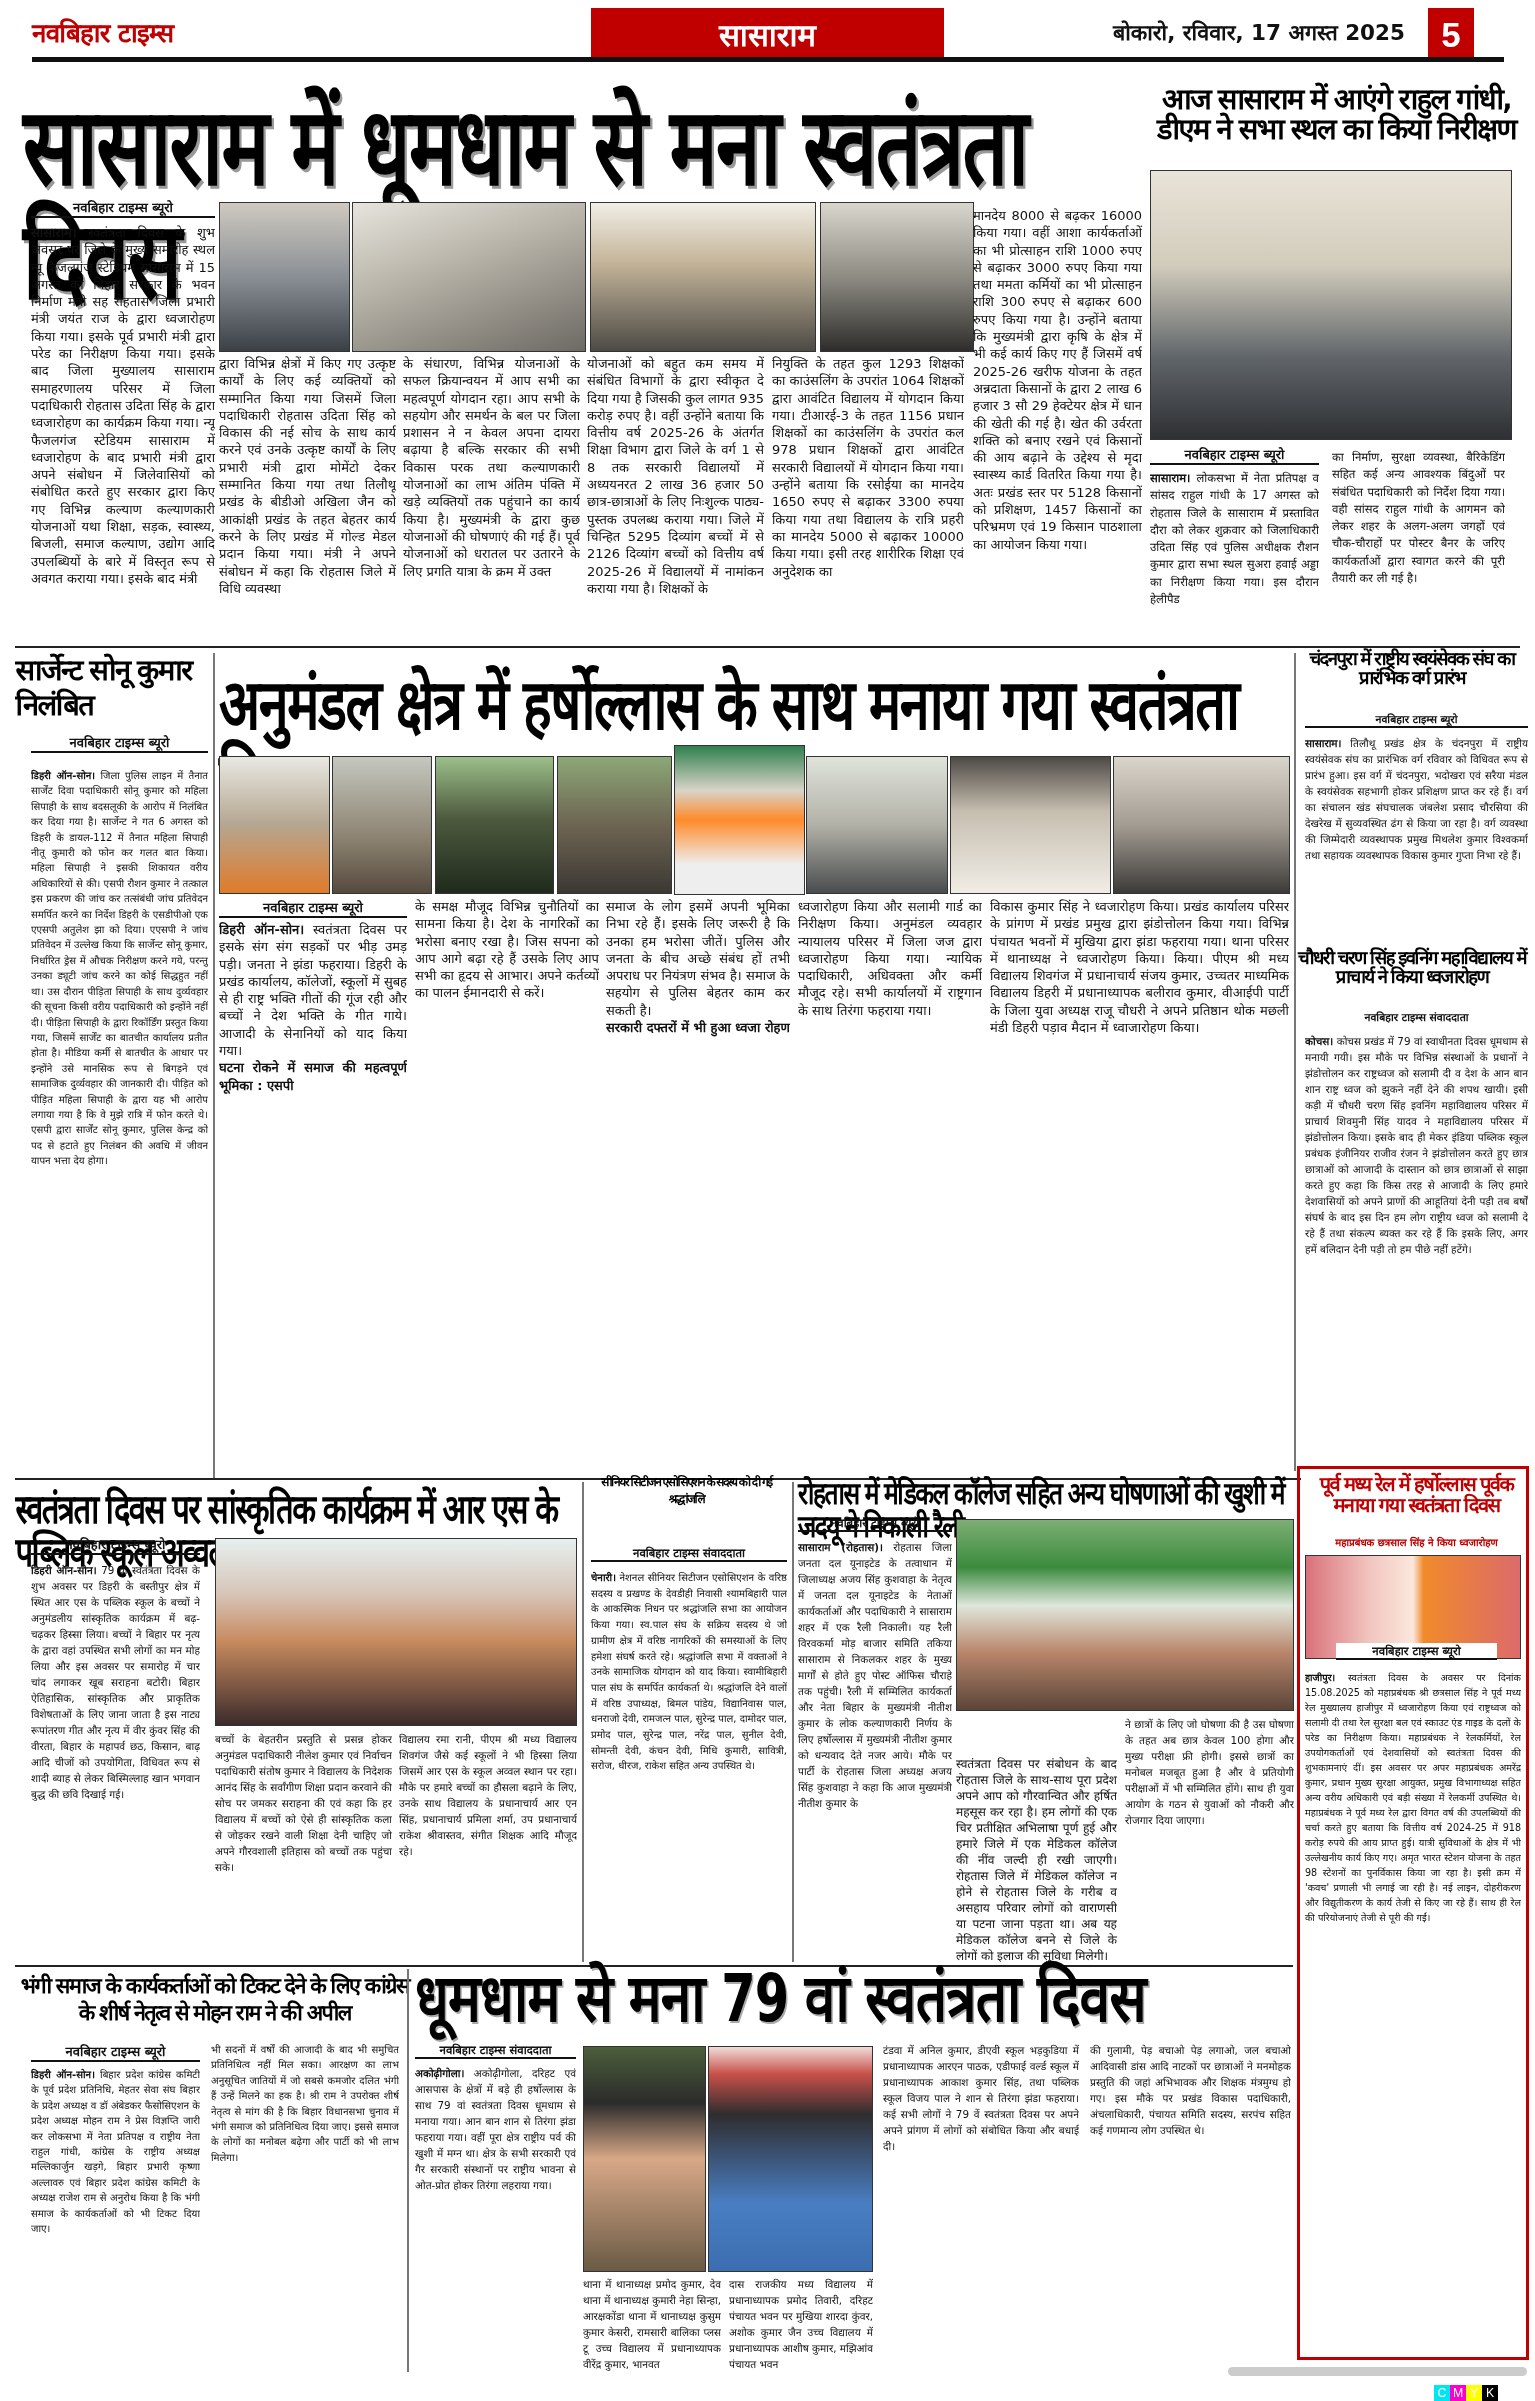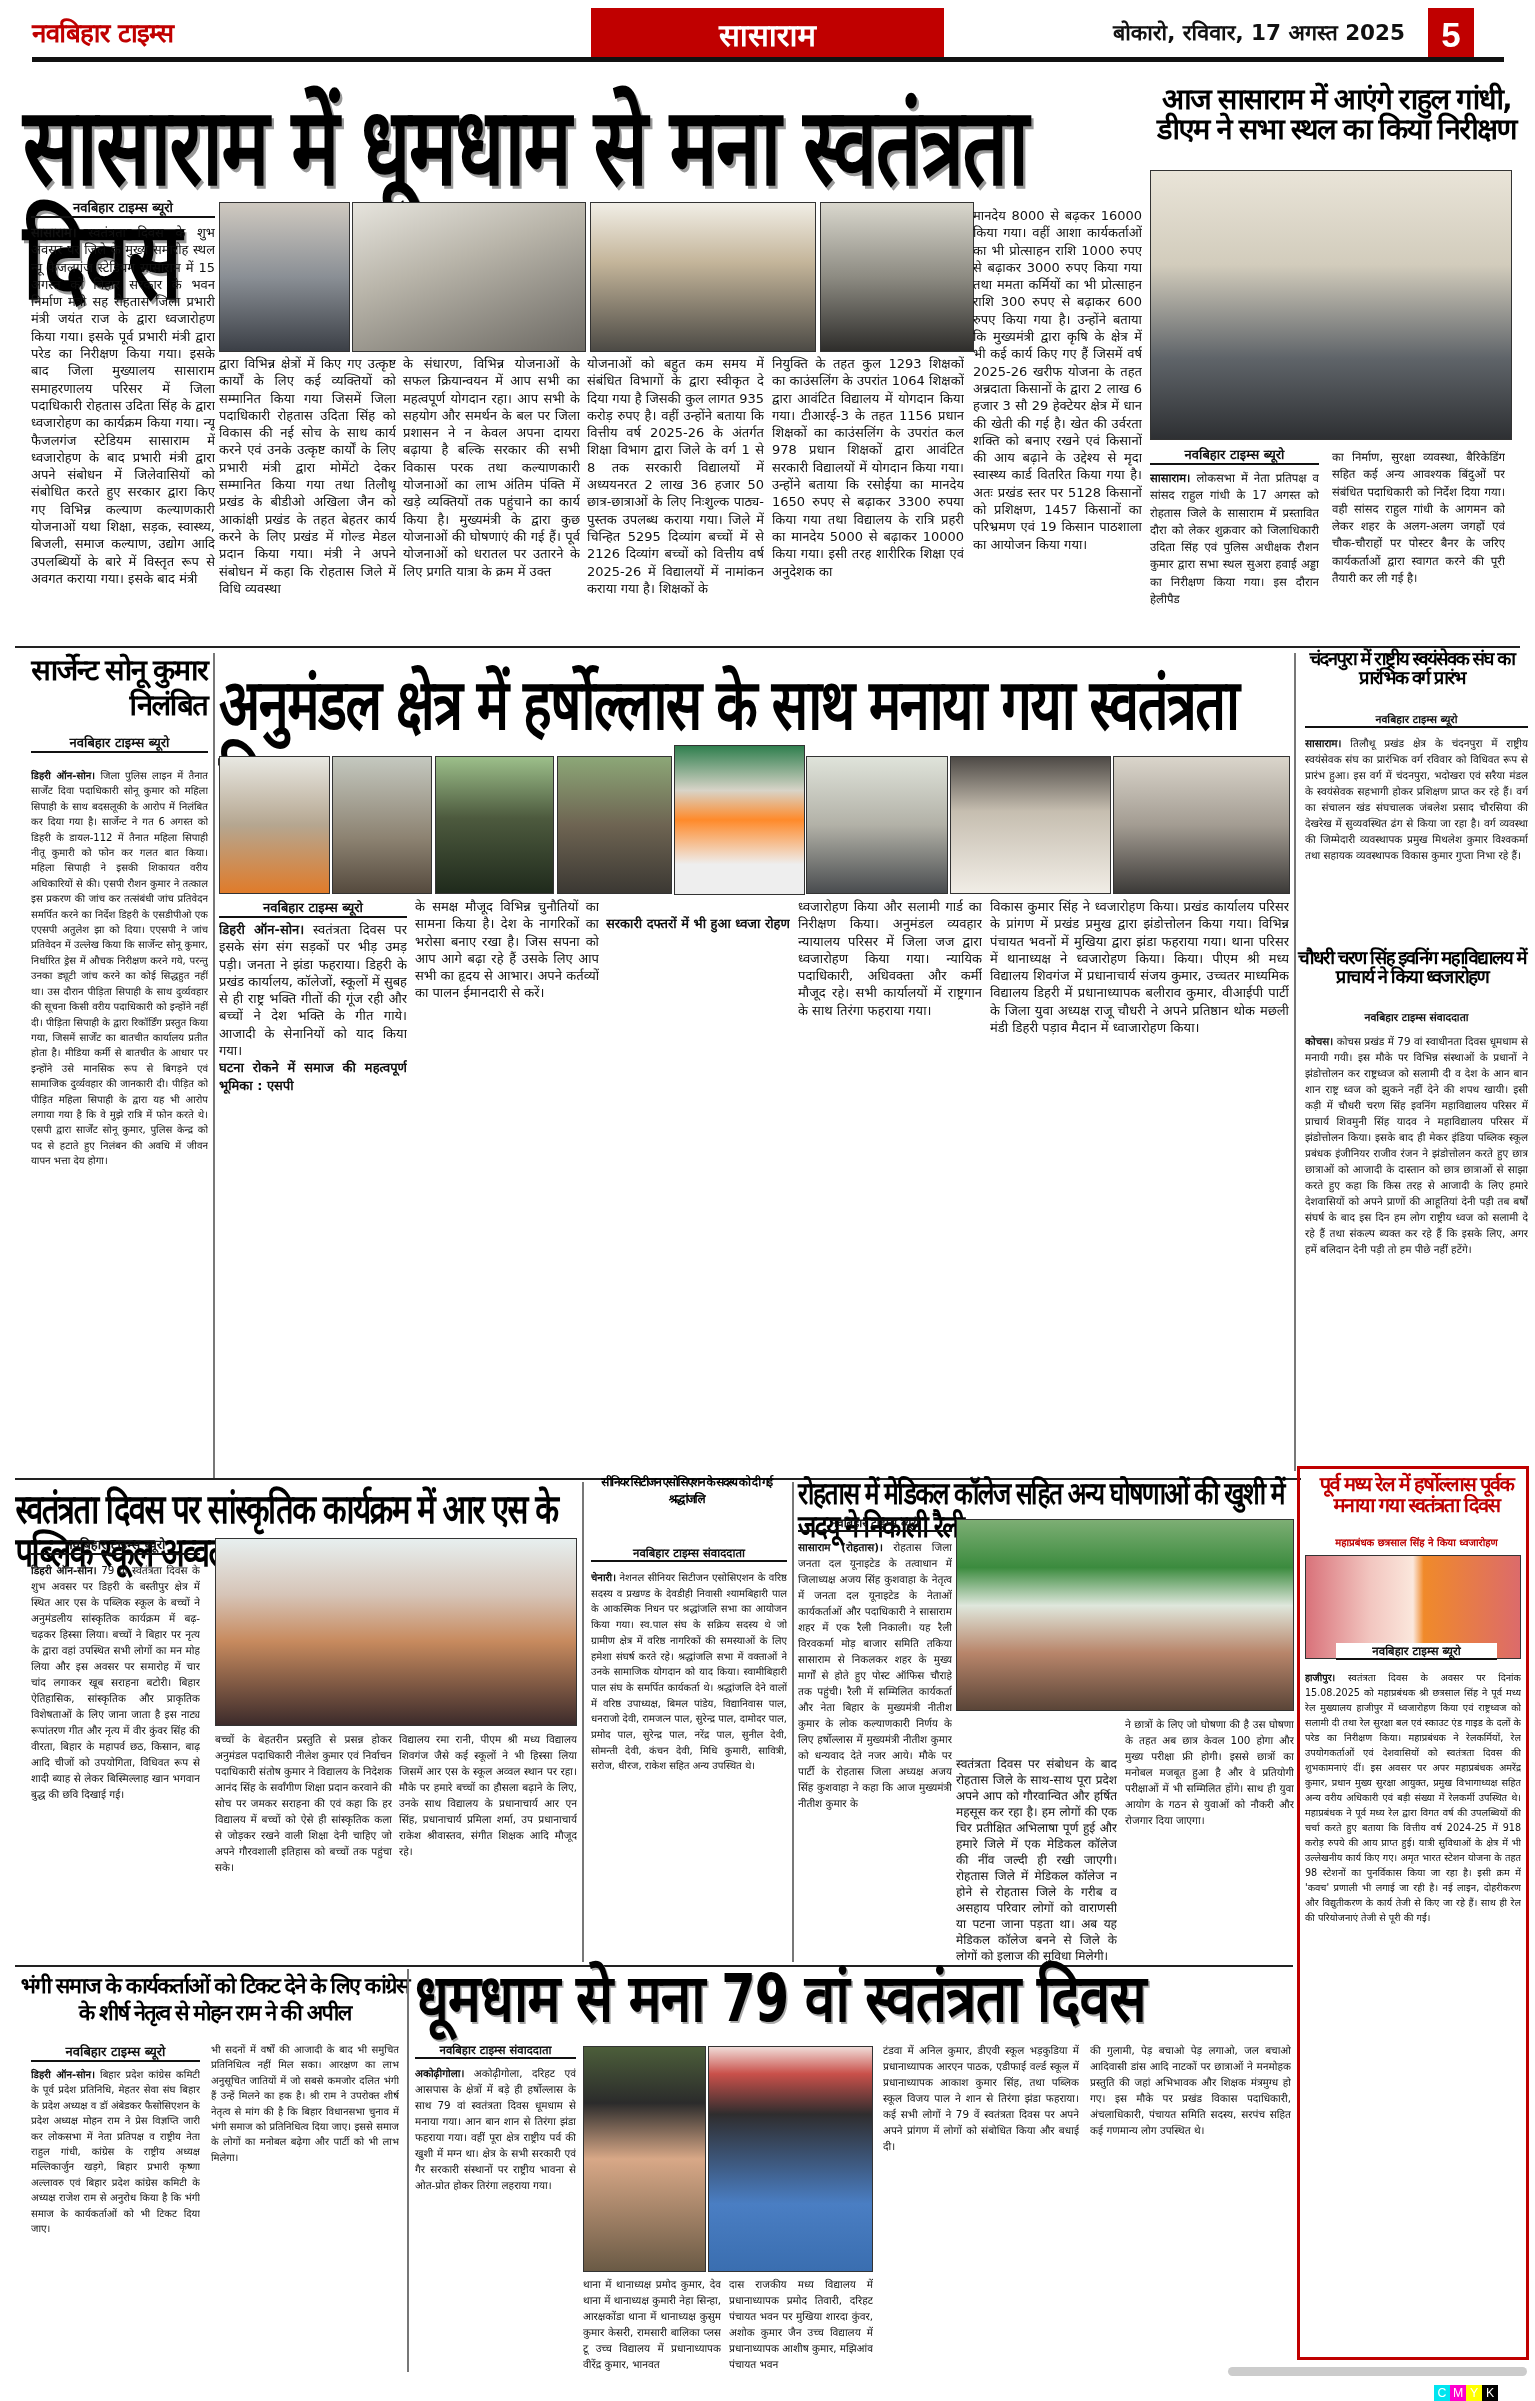--- a/index.html
+++ b/index.html
@@ -17,7 +17,7 @@
   .hl-main { left: 23px; top: 91px; width: 1121px; font-size: 80px; text-shadow: 2.3px 2.3px 0 #999; transform: scaleY(1.35); transform-origin: top left; }
   .hl-side1 { left: 1152px; top: 84px; width: 369px; text-align: center; font-size: 29px; }
   .hl-2 { left: 219px; top: 669px; width: 1071px; font-size: 54px; transform: scaleY(1.3); transform-origin: top left; }
-  .hl-sonu { left: 15.4px; top: 653px; width: 192px; text-align: right; font-size: 29px; line-height: 1.2; }
+  .hl-sonu { left: 15.4px; top: 653px; width: 192px; text-align: left; font-size: 29px; line-height: 1.2; }
   .hl-rss { left: 1297px; top: 649px; width: 230px; text-align: center; font-size: 18.4px; }
   .hl-ccs { left: 1297px; top: 948px; width: 230px; text-align: center; font-size: 18.4px; }
   .hl-rs { left: 15.4px; top: 1488px; width: 568px; font-size: 31px; transform: scaleY(1.3); transform-origin: top left; letter-spacing: -1.5px; }

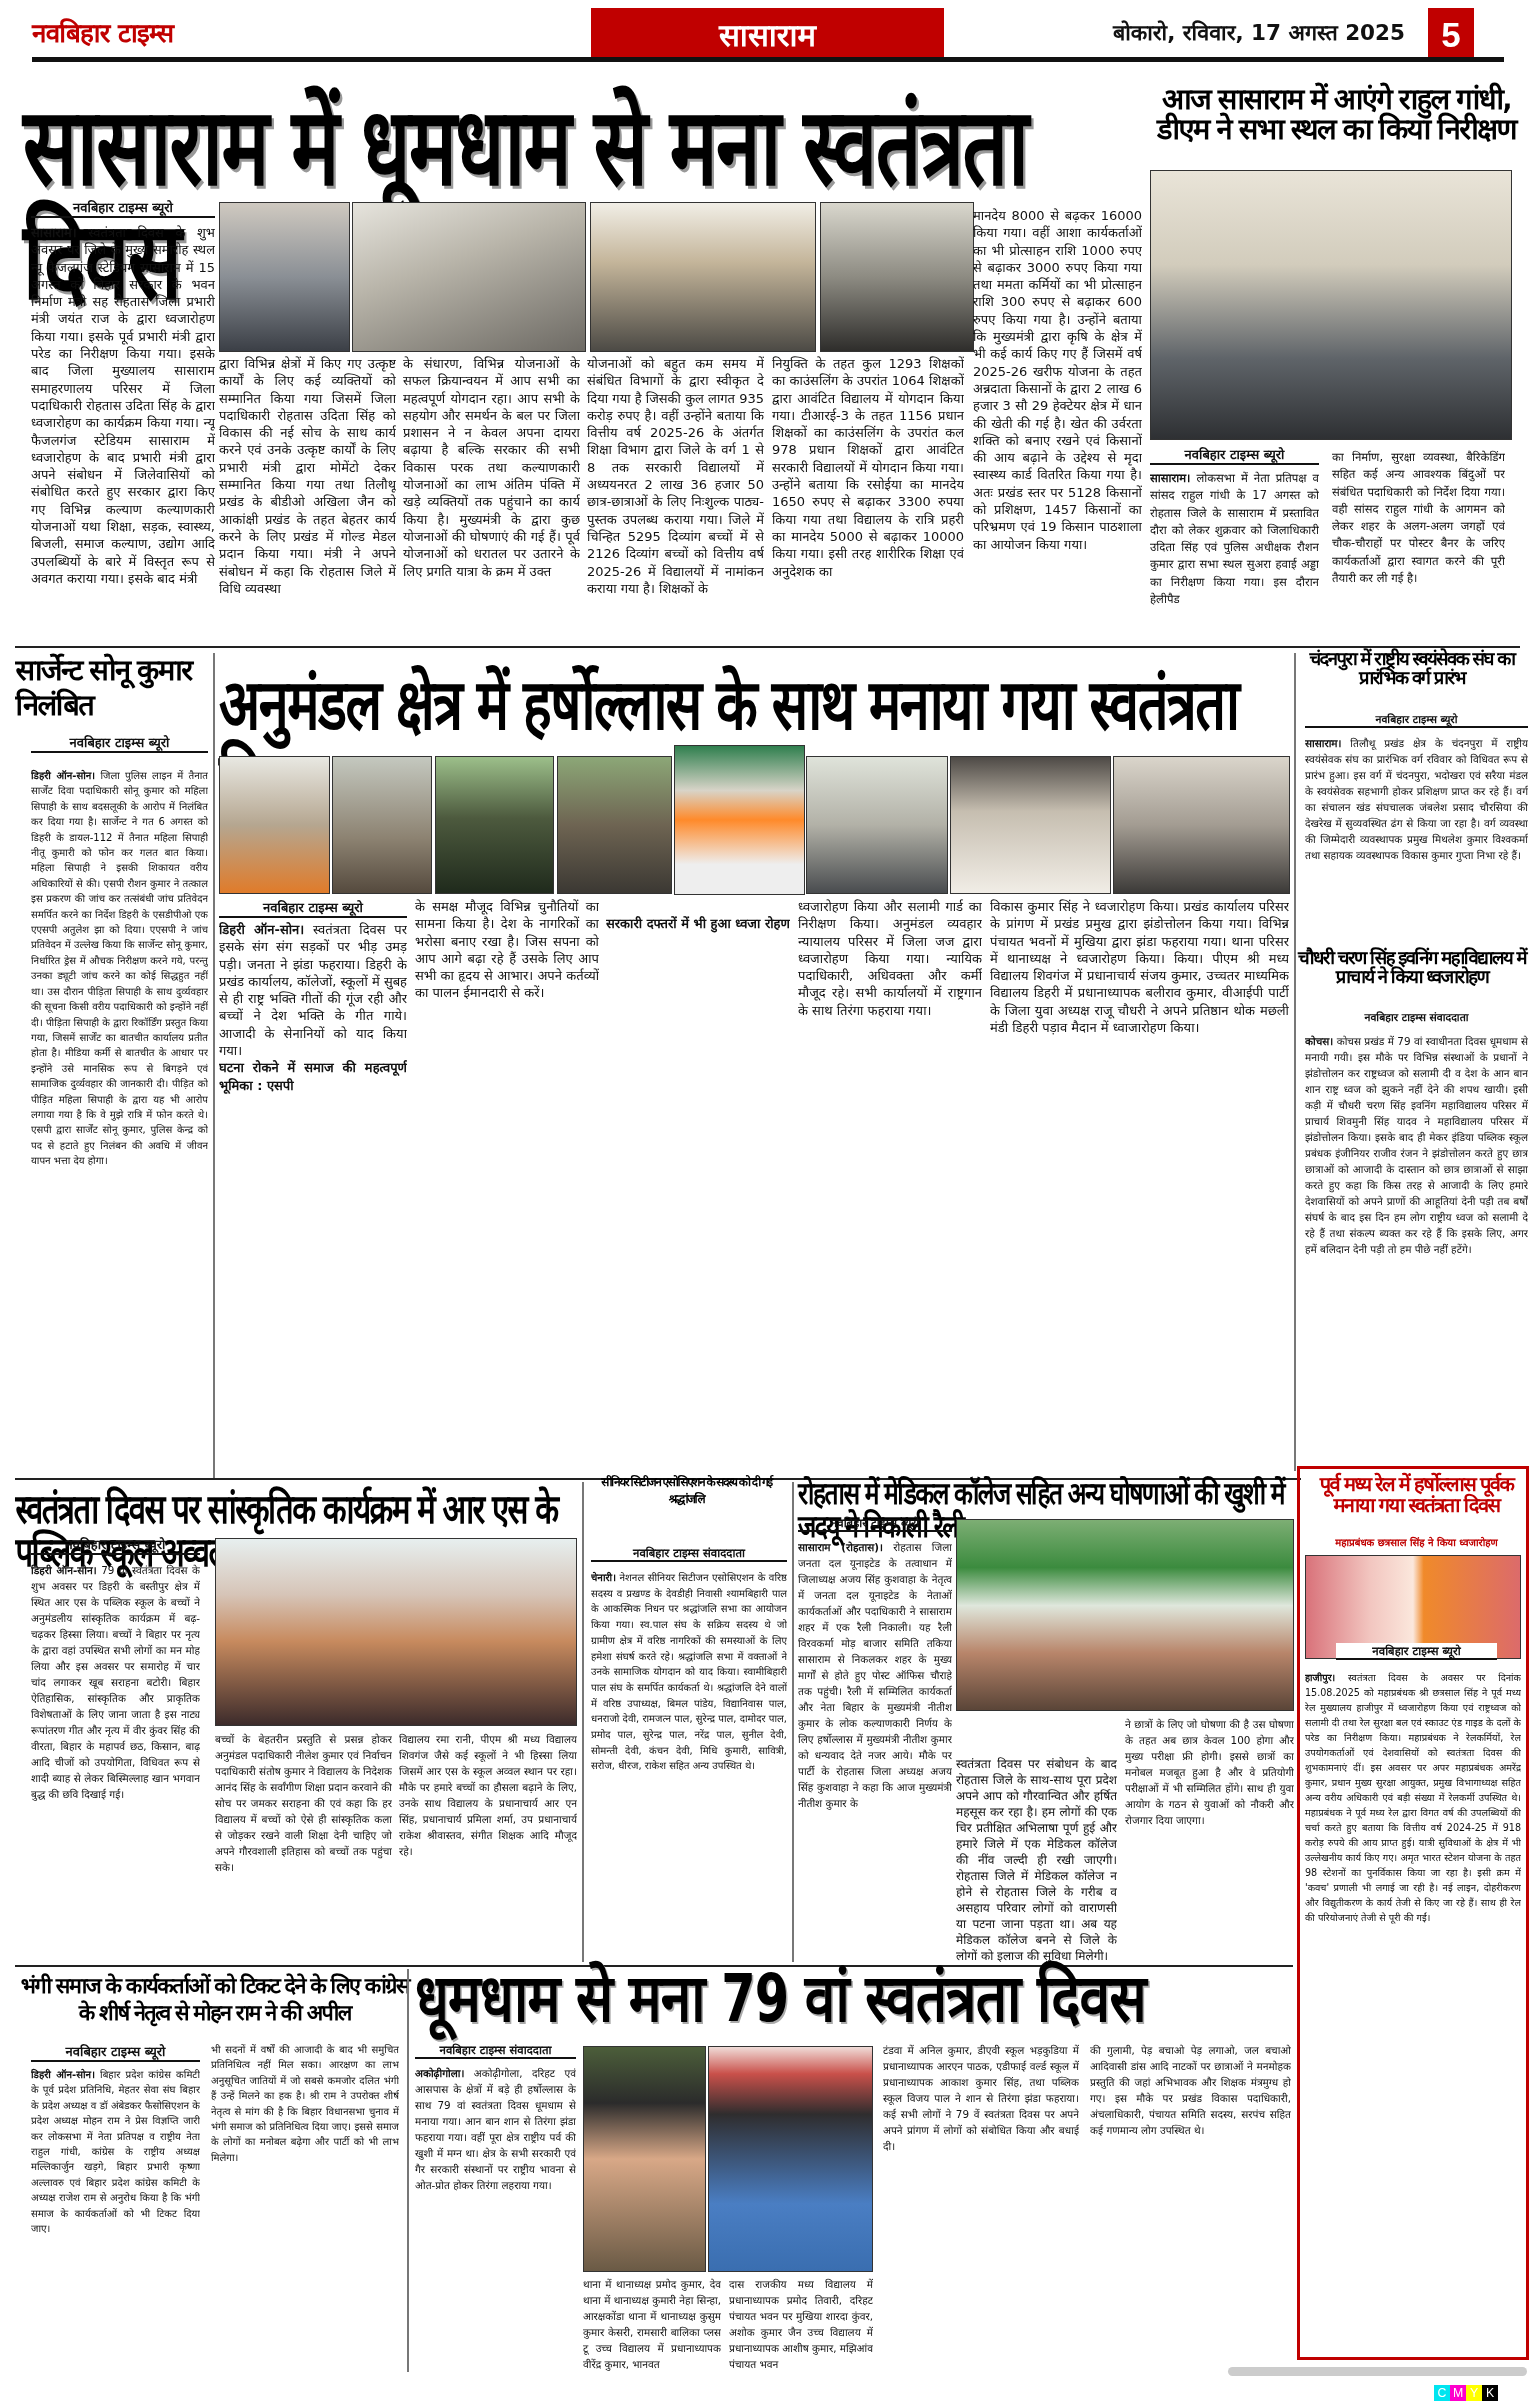--- a/index.html
+++ b/index.html
@@ -128,6 +128,7 @@
   <span>के समक्ष मौजूद विभिन्न चुनौतियों का सामना किया है। देश के नागरिकों का भरोसा बनाए रखा है। जिस सपना को आप आगे बढ़ा रहे हैं उसके लिए आप सभी का हृदय से आभार। अपने कर्तव्यों का पालन ईमानदारी से करें।</span>
 </div>
 <div class="abs col" style="left:606px;top:898px;width:184px;height:576px;">
+  <span>समाज के लोग इसमें अपनी भूमिका निभा रहे हैं। इसके लिए जरूरी है कि उनका हम भरोसा जीतें। पुलिस और जनता के बीच अच्छे संबंध हों तभी अपराध पर नियंत्रण संभव है। समाज के सहयोग से पुलिस बेहतर काम कर सकती है।</span>
   <br><b>सरकारी दफ्तरों में भी हुआ ध्वजा रोहण</b>
 </div>
 <div class="abs col" style="left:798px;top:898px;width:184px;height:576px;">

